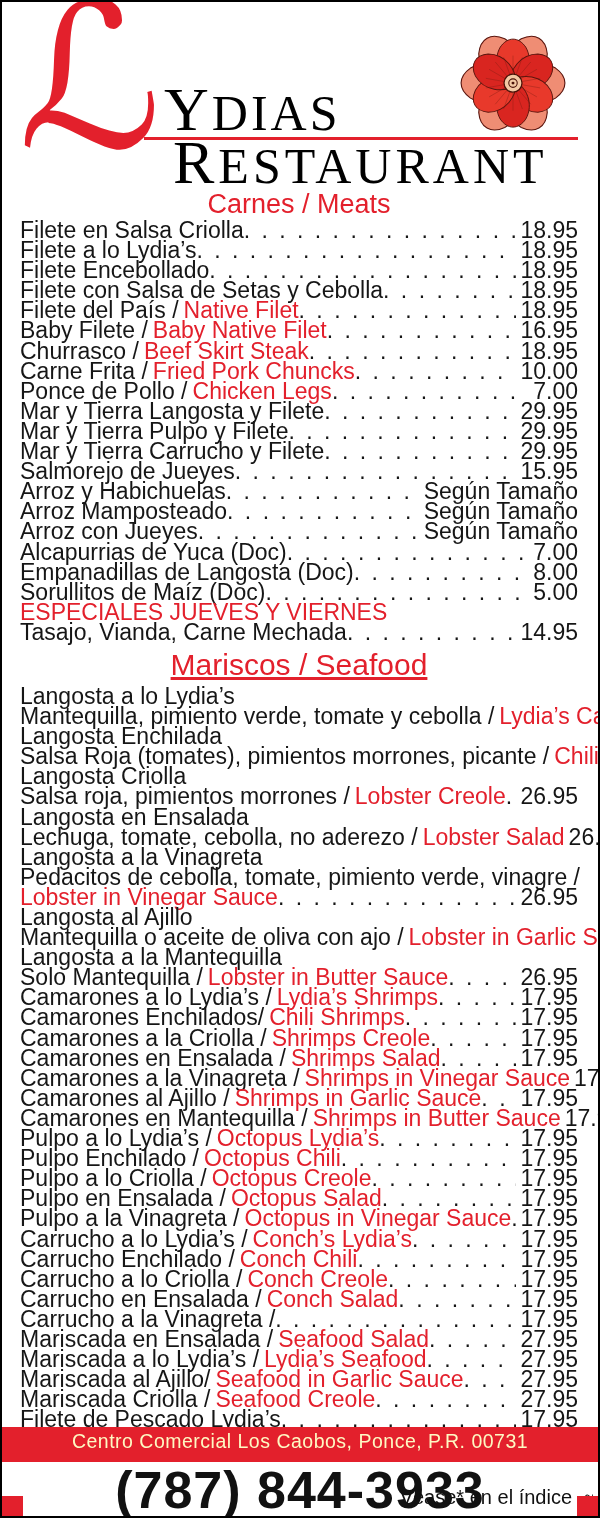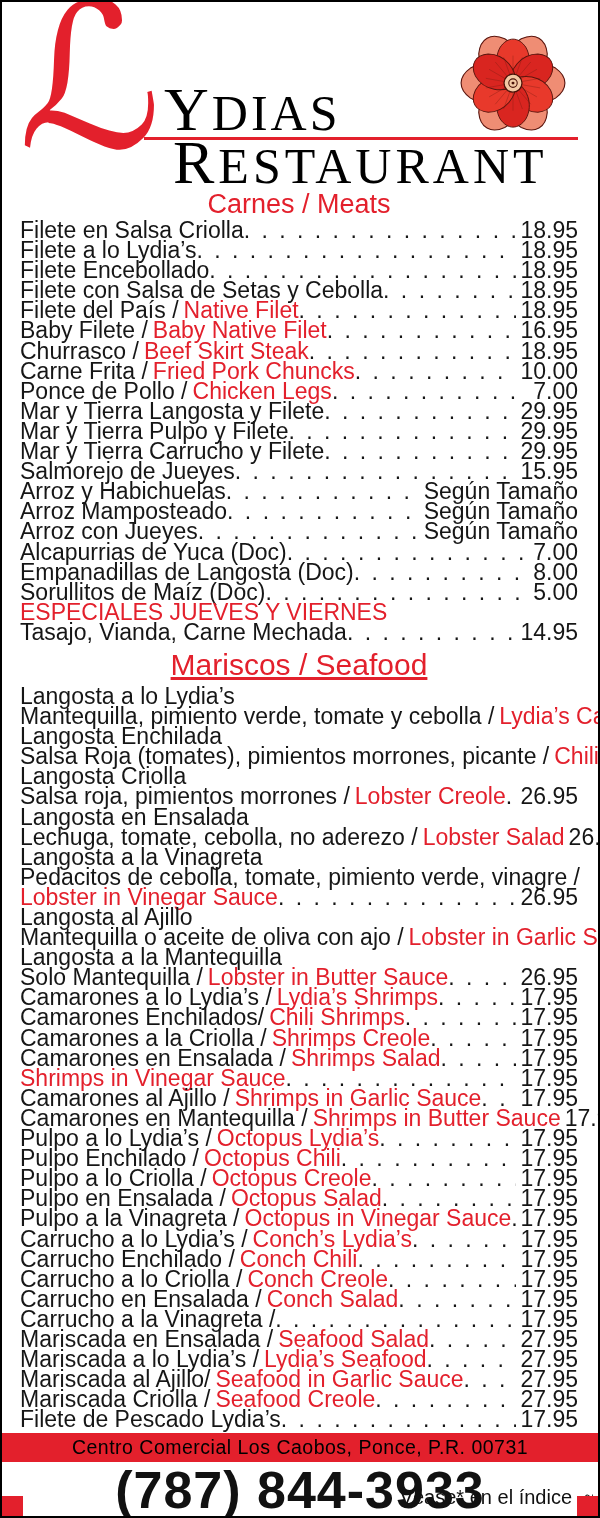--- a/index.html
+++ b/index.html
@@ -325,6 +325,7 @@
           <span class="price">17.95</span>
         </div>
         <div class="menu-row">
+          <span class="es">Camarones a la Vinagreta /</span>
           <span class="en">Shrimps in Vinegar Sauce</span>
           <span class="dots"> . . . . . . . . . . . . . . . . . . . . . . . . . . . . . . . . . . . . . . . . . . . . . . . . . . . . . . . . . . . . . . . . . . . . . . . . . . . . . . . . . . . . . . . . . . . . . . . . . . . . . . . . . . . . . .</span>
           <span class="price">17.95</span>

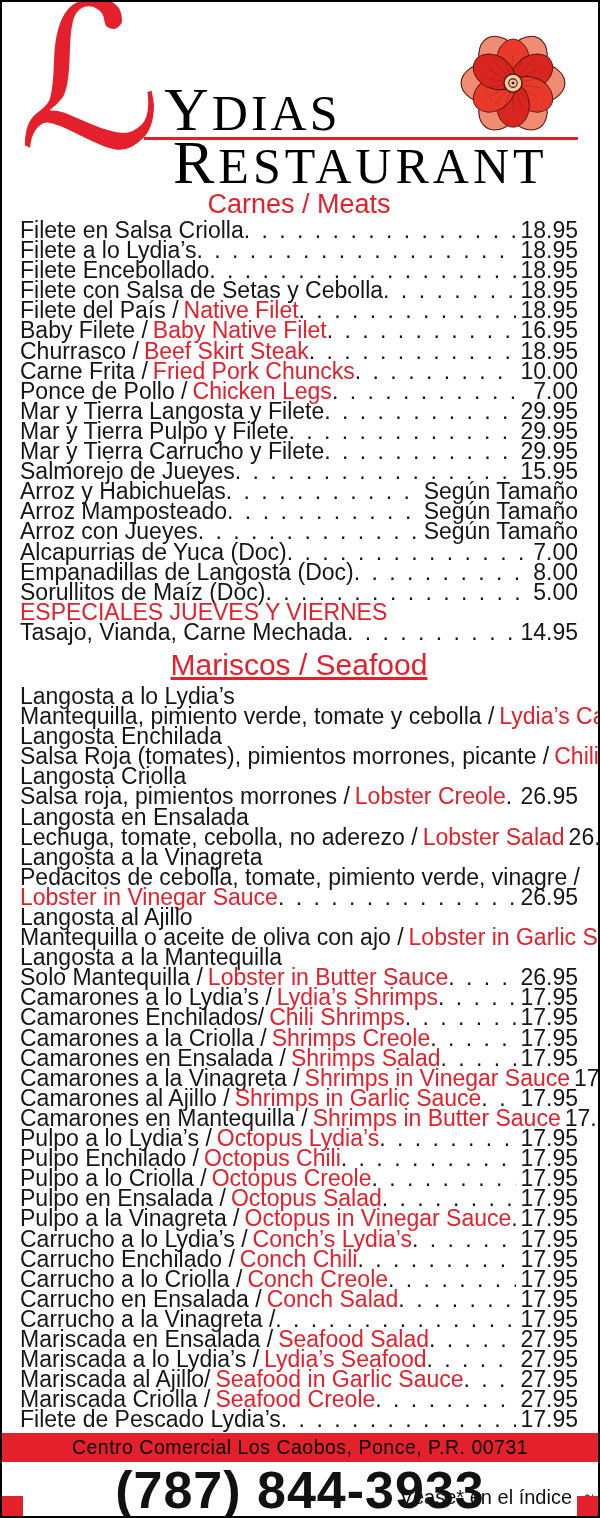--- a/index.html
+++ b/index.html
@@ -49,7 +49,7 @@
   
   .footer{flex:0 0 auto; position:relative;}
   .band{
-    height:29px; line-height:29px; background:var(--red); color:#000000;
+    height:35px; line-height:29px; background:var(--red); color:#fef9c3;
     text-align:center; font-size:19.5px; letter-spacing:.5px;
   }
   .phone-area{position:relative; height:54px;}

